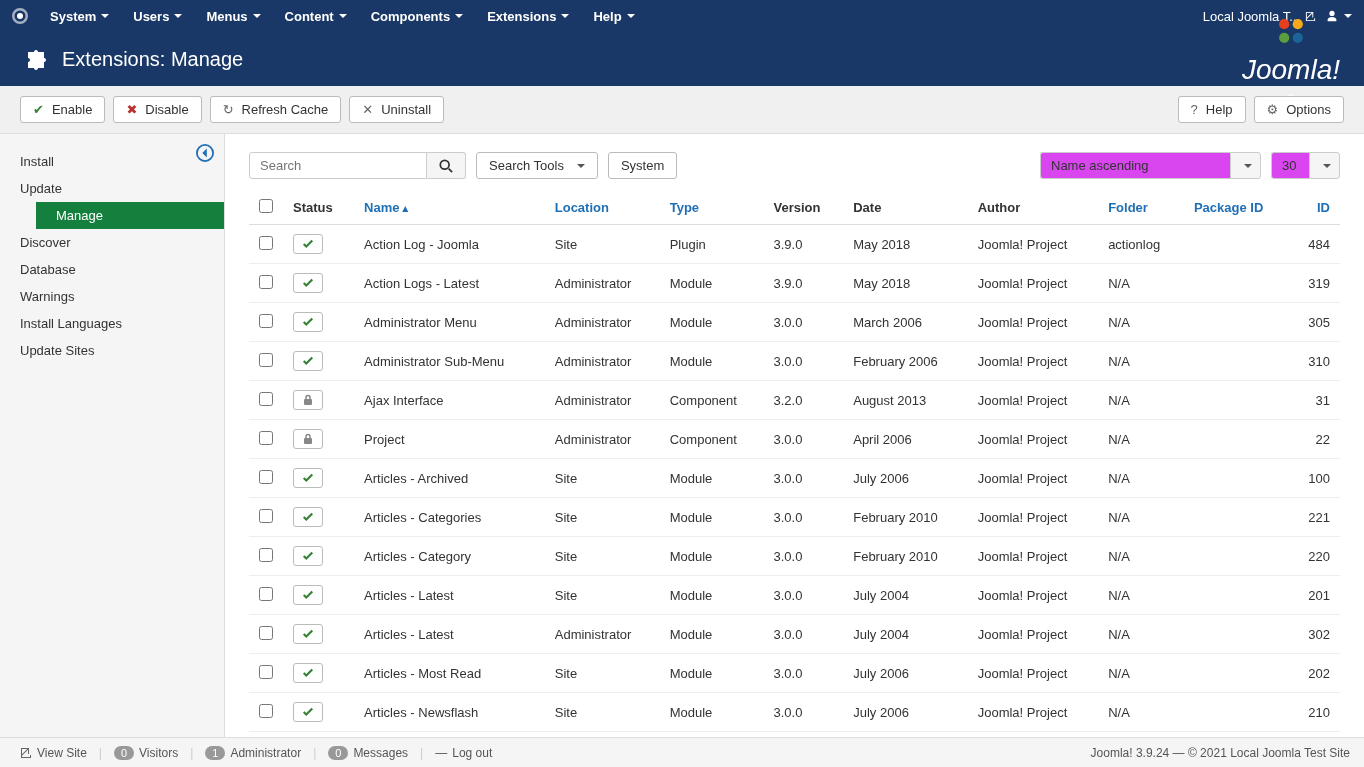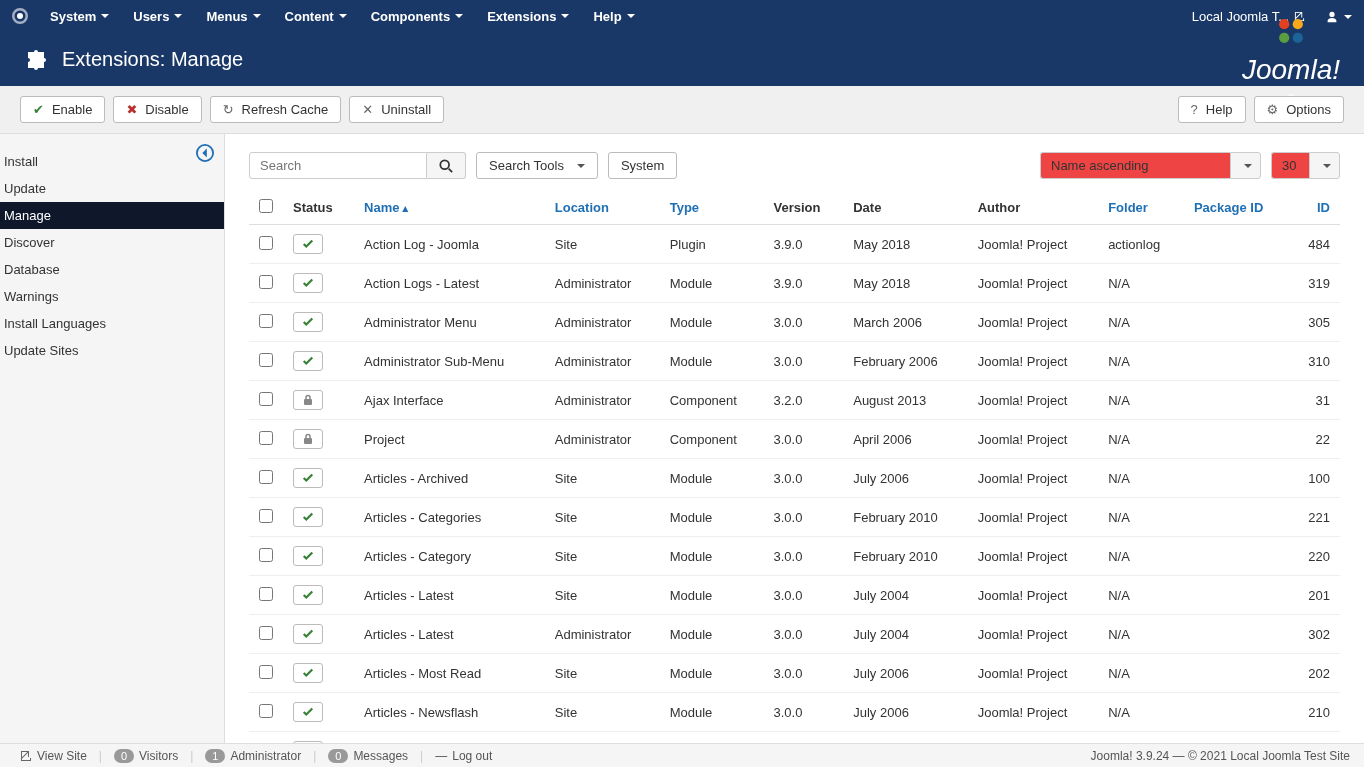--- a/index.html
+++ b/index.html
@@ -10,7 +10,7 @@
 .topnav .joomla-icon { margin-right: 10px; }
 .topnav .menu { display: flex; flex: 1; gap: 0; font-weight: bold; }
 .topnav .menu-item { padding: 0 12px; height: 32px; display: flex; align-items: center; cursor: pointer; color: #fff; }
-.topnav .right { display: flex; align-items: flex-end; color: #fff; gap: 20px; }
+.topnav .right { display: flex; align-items: flex-start; color: #fff; gap: 9px; }
 .caret { display: inline-block; margin-left: 5px; width: 0; height: 0; border-left: 4px solid transparent; border-right: 4px solid transparent; border-top: 4px solid #fff; vertical-align: middle; }
 
 

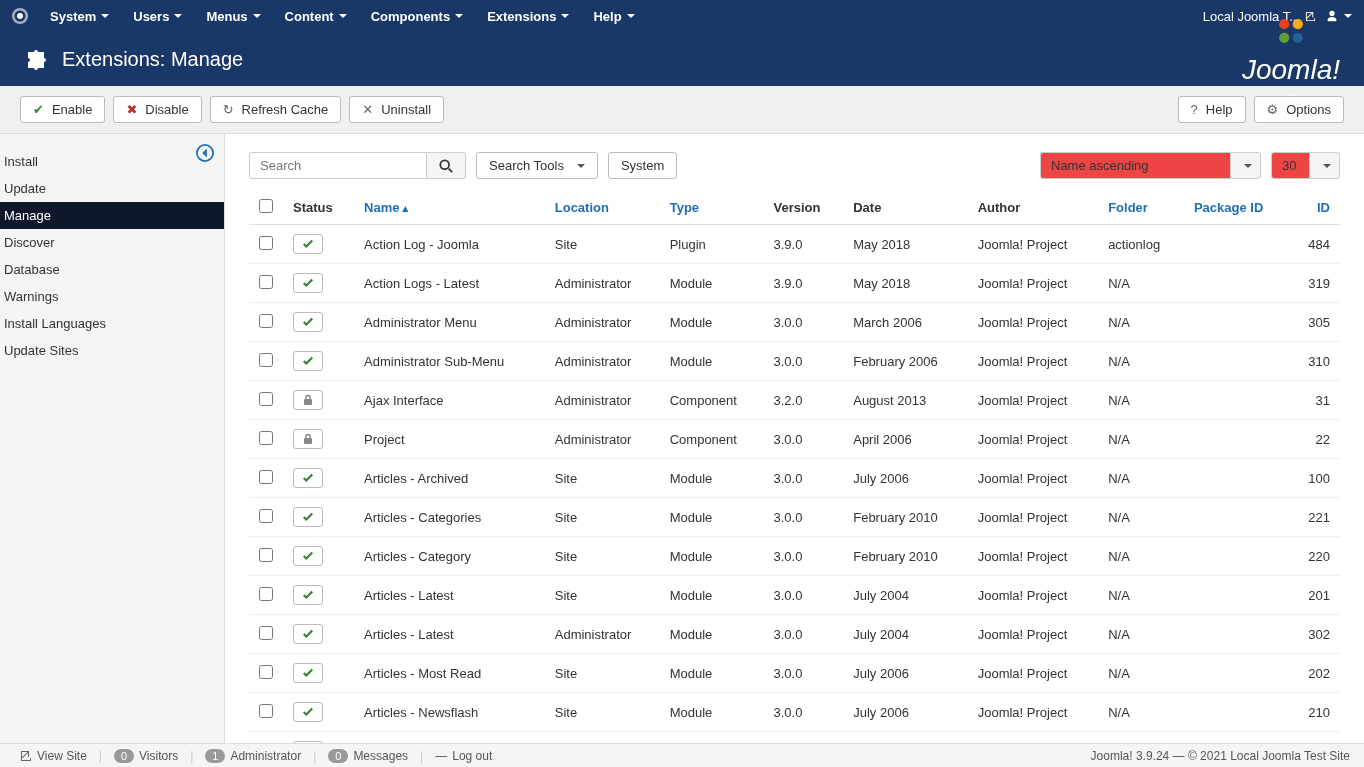--- a/index.html
+++ b/index.html
@@ -32,7 +32,7 @@
 .sidebar { width: 225px; background: #f5f5f5; min-height: calc(100vh - 32px - 54px - 48px - 30px); border-right: 1px solid #ddd; position: relative; padding-top: 14px; }
 .sidebar .collapse-btn { position: absolute; right: 10px; top: 10px; color: #1f6fb5; cursor: pointer; }
 .sidebar ul { list-style: none; }
-.sidebar li { padding: 6px 4px; cursor: pointer; color: #333; font-size: 13px; }
+.sidebar li { padding: 6px 20px; cursor: pointer; color: #333; font-size: 13px; }
 .sidebar li.active { background: #0f172a; color: #fff; }
 
 .content { flex: 1; padding: 18px 24px; }

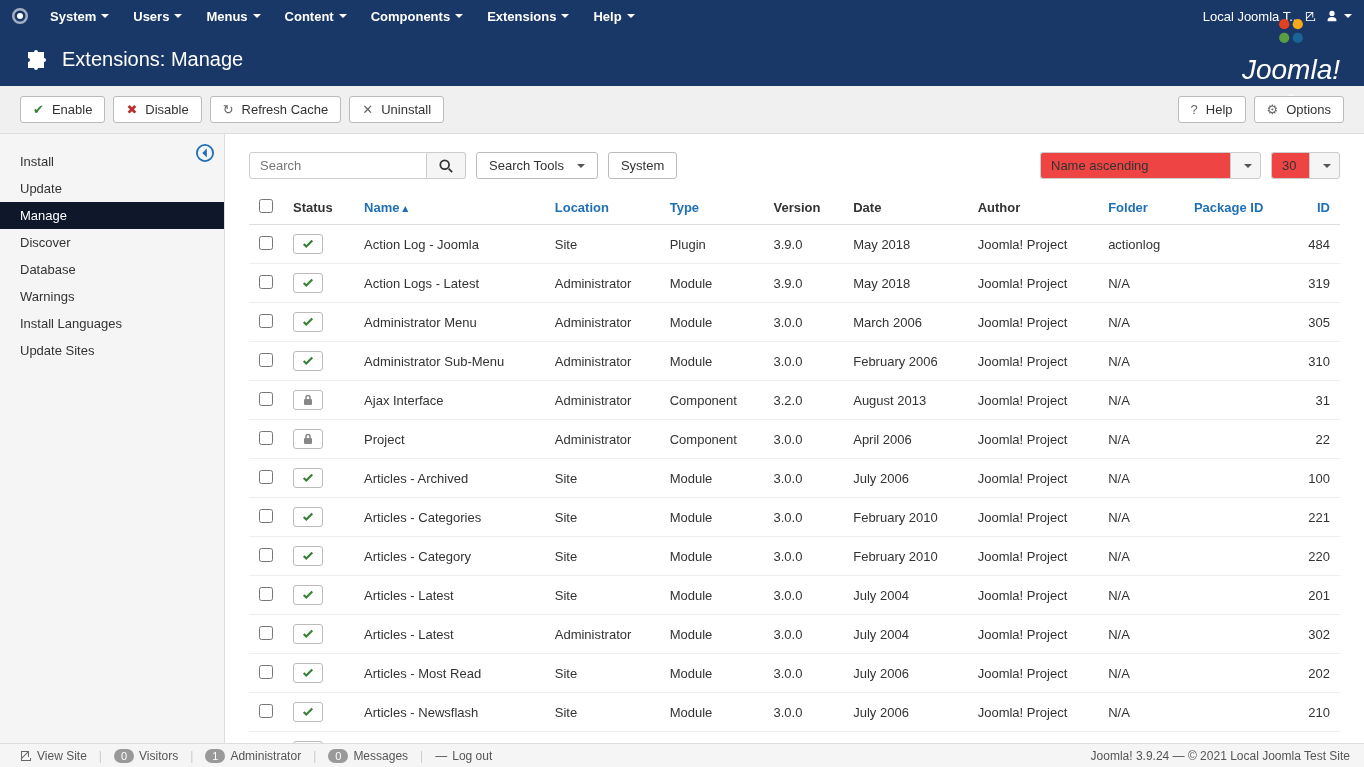--- a/index.html
+++ b/index.html
@@ -43,7 +43,7 @@
 .search-input { border: 1px solid #ccc; border-radius: 3px 0 0 3px; padding: 5px 10px; width: 178px; font-size: 13px; }
 .search-btn { border: 1px solid #ccc; border-left: none; border-radius: 0 3px 3px 0; background: #f5f5f5; padding: 0 12px; cursor: pointer; }
 .select-grp { display: flex; }
-.select-main { border: 1px solid #ccc; border-radius: 3px 0 0 3px; border-right: none; padding: 5px 10px; background: #ef4444; font-size: 13px; min-width: 190px; }
+.select-main { border: 1px solid #ccc; border-radius: 3px 0 0 3px; border-right: none; padding: 5px 10px; background: #d946ef; font-size: 13px; min-width: 190px; }
 .select-drop { border: 1px solid #ccc; border-radius: 0 3px 3px 0; background: #f5f5f5; padding: 0 8px; cursor: pointer; display: flex; align-items: center; }
 .select-small .select-main { min-width: 38px; }
 

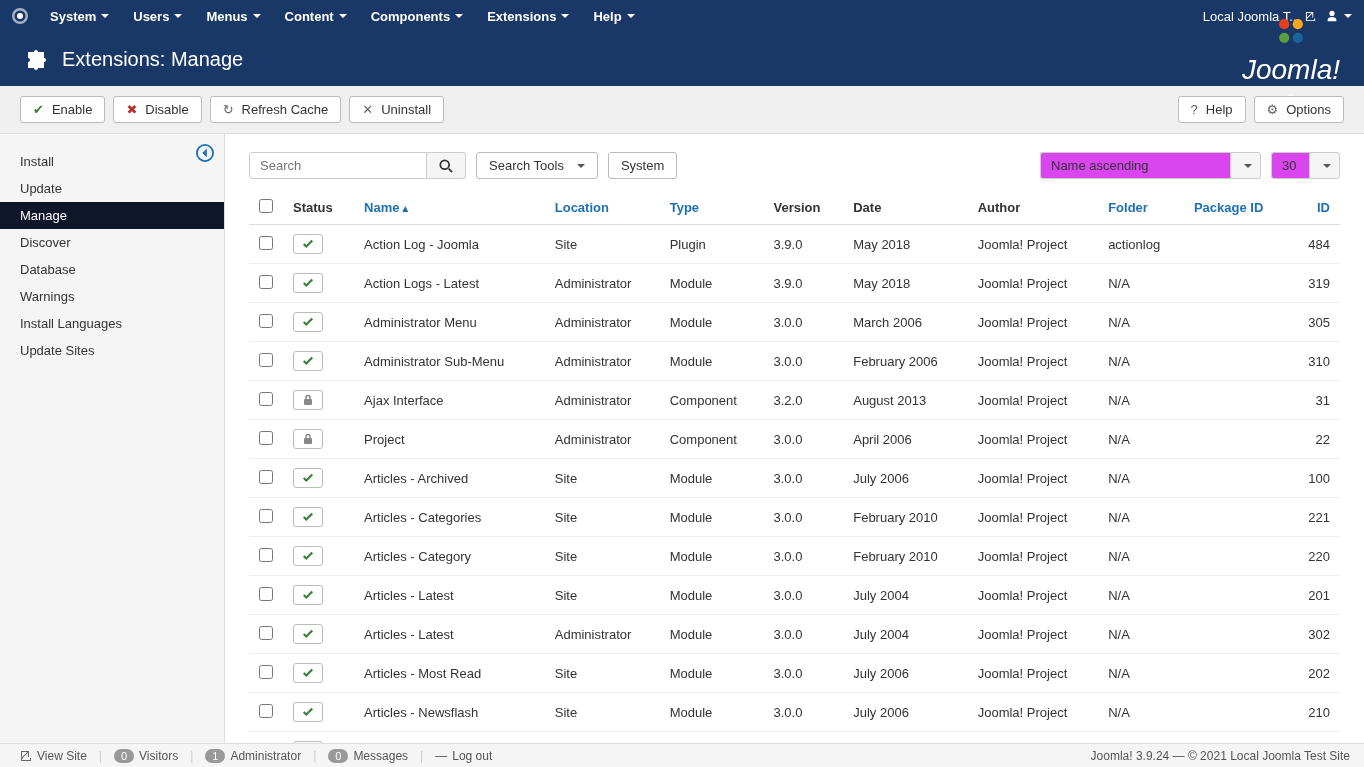--- a/index.html
+++ b/index.html
@@ -33,7 +33,7 @@
 .sidebar .collapse-btn { position: absolute; right: 10px; top: 10px; color: #1f6fb5; cursor: pointer; }
 .sidebar ul { list-style: none; }
 .sidebar li { padding: 6px 20px; cursor: pointer; color: #333; font-size: 13px; }
-.sidebar li.active { background: #0f172a; color: #fff; }
+.sidebar li.active { background: #15803d; color: #fff; margin-left: 36px; }
 
 .content { flex: 1; padding: 18px 24px; }
 .filters { display: flex; justify-content: space-between; margin-bottom: 12px; }

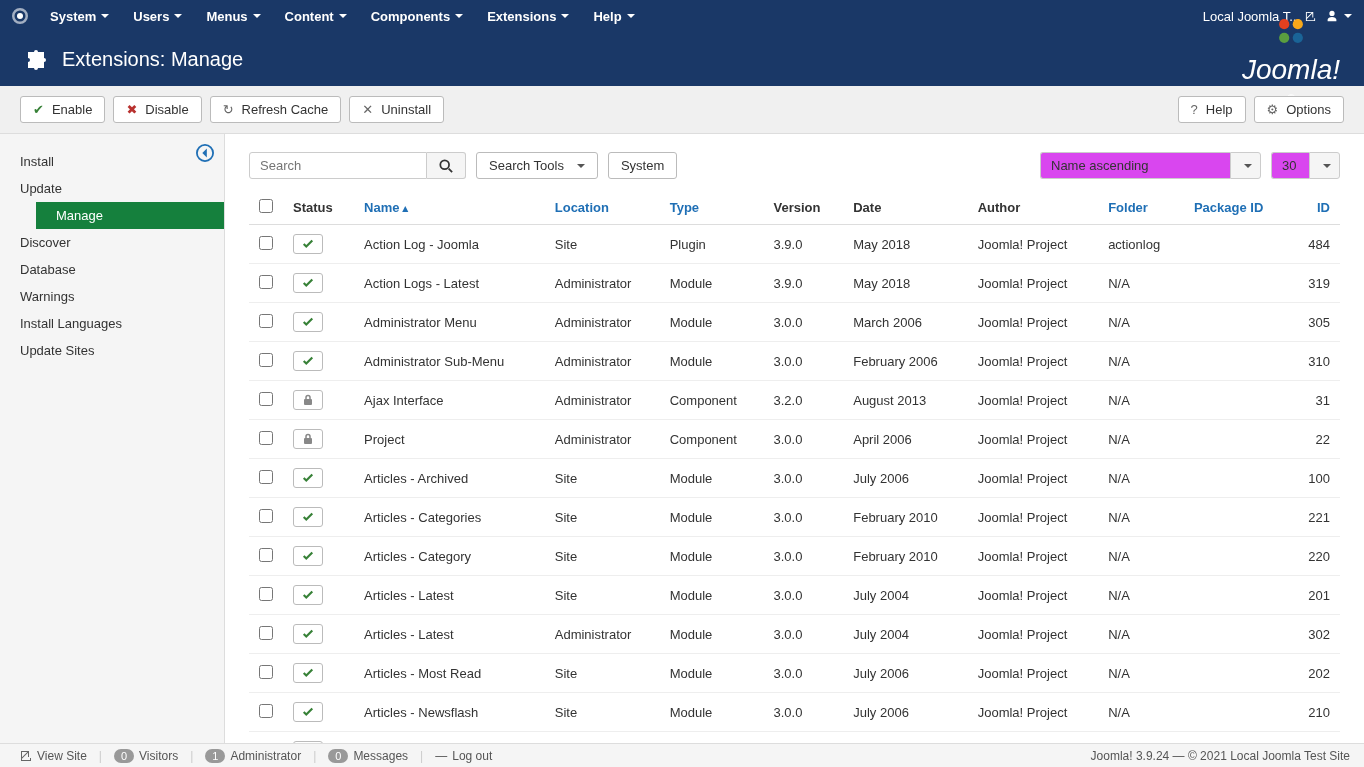--- a/index.html
+++ b/index.html
@@ -59,7 +59,7 @@
 .sort-asc::after { content: "▴"; margin-left: 3px; font-size: 11px; }
 
 
-.footer { position: fixed; bottom: 0; left: 0; right: 0; background: #f5f5f5; border-top: 1px solid #ddd; height: 24px; display: flex; align-items: center; padding: 0 14px; justify-content: space-between; font-size: 12px; color: #555; }
+.footer { position: fixed; bottom: 0; left: 0; right: 0; background: #f5f5f5; border-top: 1px solid #ddd; height: 30px; display: flex; align-items: center; padding: 0 14px; justify-content: space-between; font-size: 12px; color: #555; }
 .footer-left { display: flex; align-items: center; gap: 6px; }
 .footer-item { display: flex; align-items: center; gap: 5px; padding: 0 6px; cursor: pointer; }
 .badge { background: #999; color: #fff; border-radius: 10px; padding: 1px 7px; font-size: 11px; }

